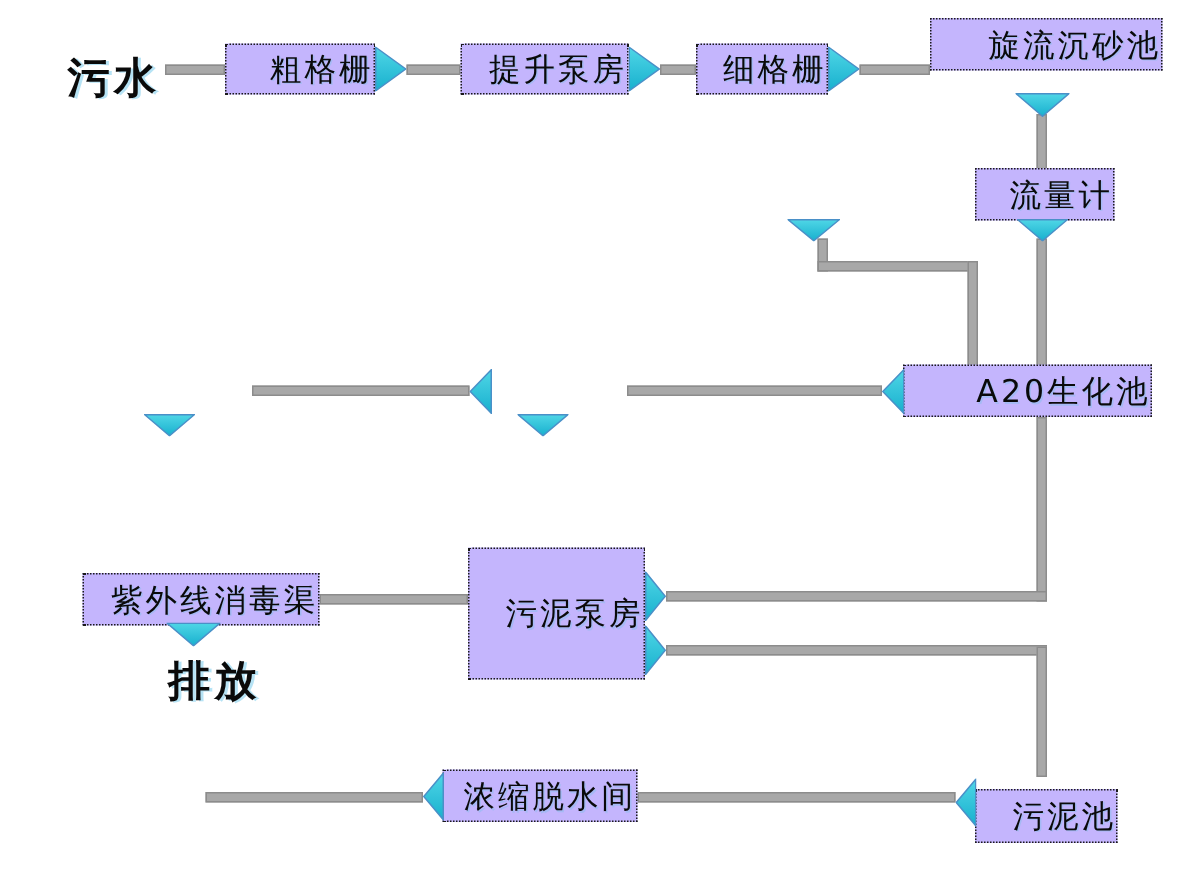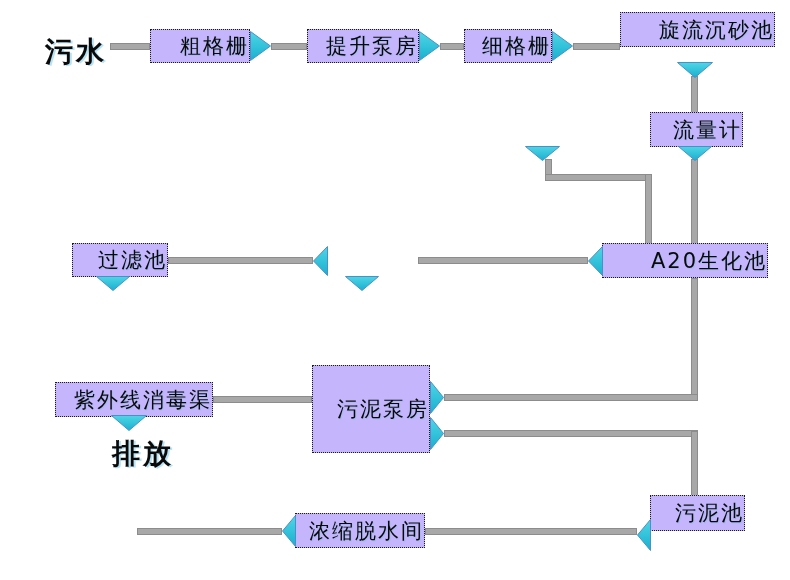--- a/index.html
+++ b/index.html
@@ -143,9 +143,6 @@
   <div class="box" style="left:602px;top:243px;width:166px;height:35px">
       <span>A20生化池</span>
     </div>
-  <div class="box" style="left:72px;top:243px;width:96px;height:34px">
-      <span>过滤池</span>
-    </div>
 
   <div class="box" style="left:55px;top:382px;width:158px;height:35px">
       <span>紫外线消毒渠</span>

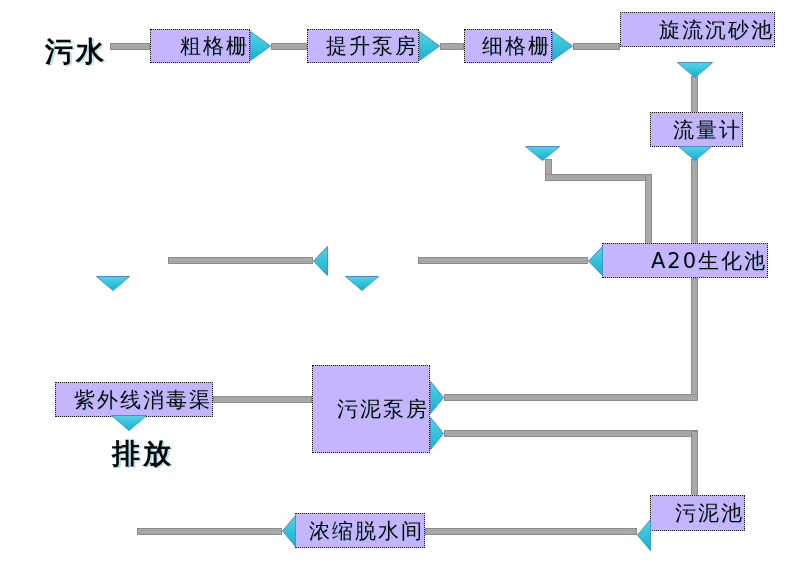--- a/index.html
+++ b/index.html
@@ -154,7 +154,7 @@
   <div class="box" style="left:312px;top:365px;width:118px;height:88px">
       <span>污泥泵房</span>
     </div>
-  <div class="box" style="left:650px;top:495px;width:95px;height:36px">
+  <div class="box" style="left:650px;top:526px;width:95px;height:36px">
       <span>污泥池</span>
     </div>
 

